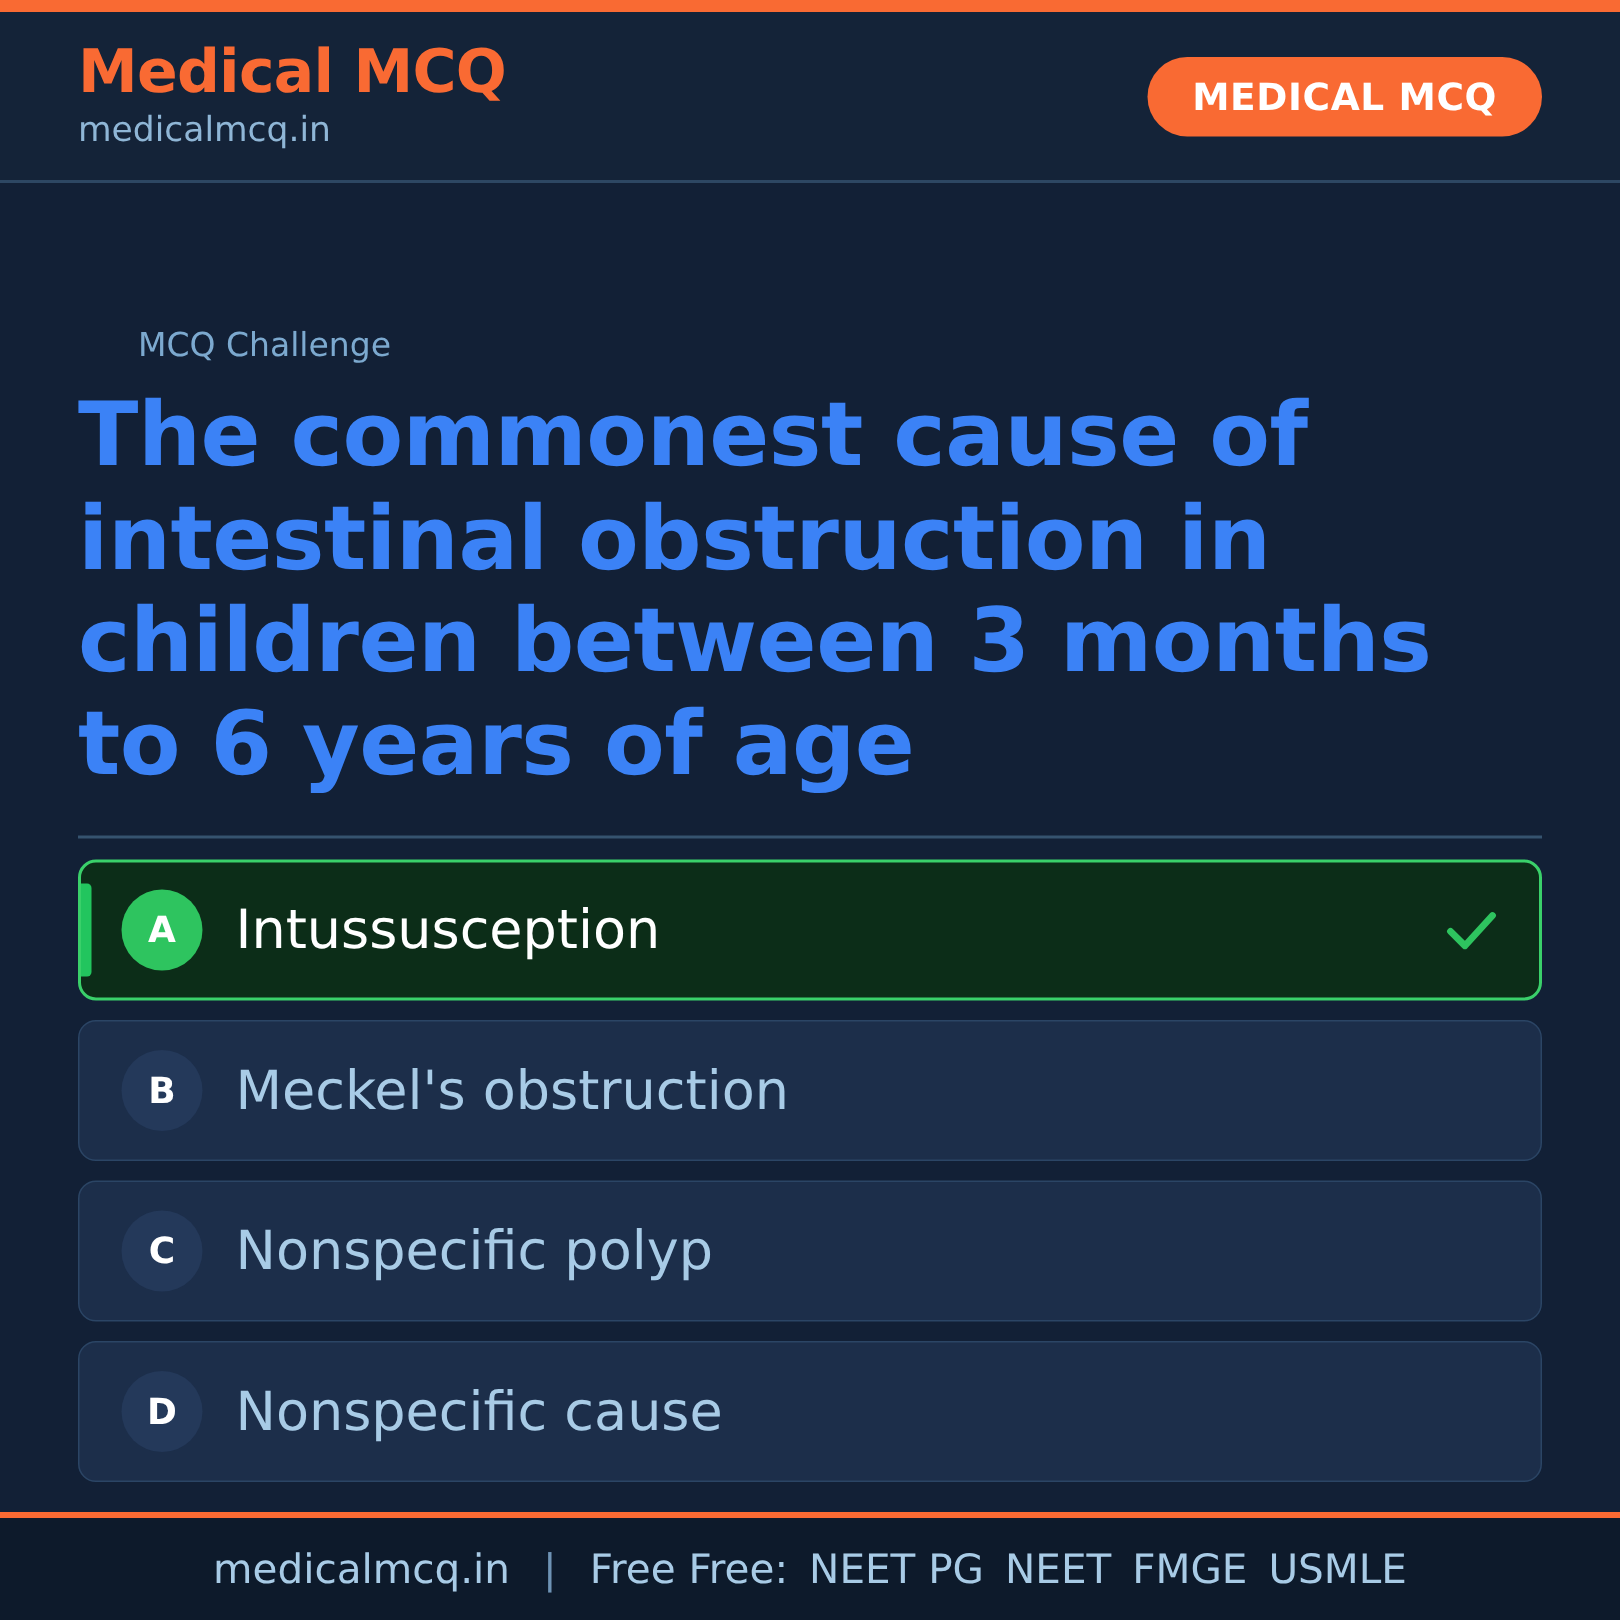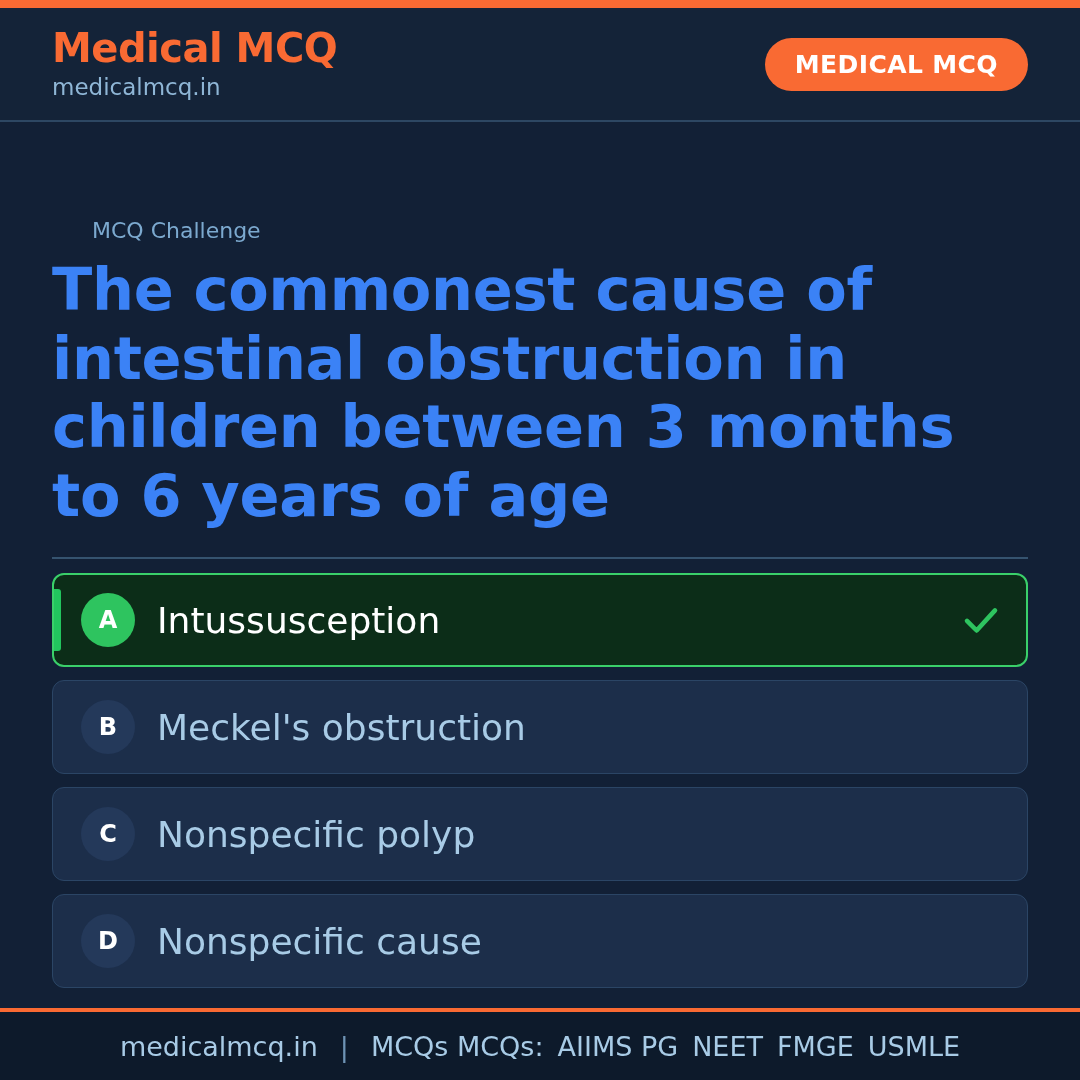--- a/index.html
+++ b/index.html
@@ -274,7 +274,7 @@
     <div class="footer-inner">
       <span class="footer-site">medicalmcq.in</span>
       <span class="footer-sep">|</span>
-      <span class="footer-label">MCQs MCQs:</span>
+      <span class="footer-label">Free Free:</span>
       <span class="footer-exam">AIIMS PG</span>
       <span class="footer-exam">NEET</span>
       <span class="footer-exam">FMGE</span>

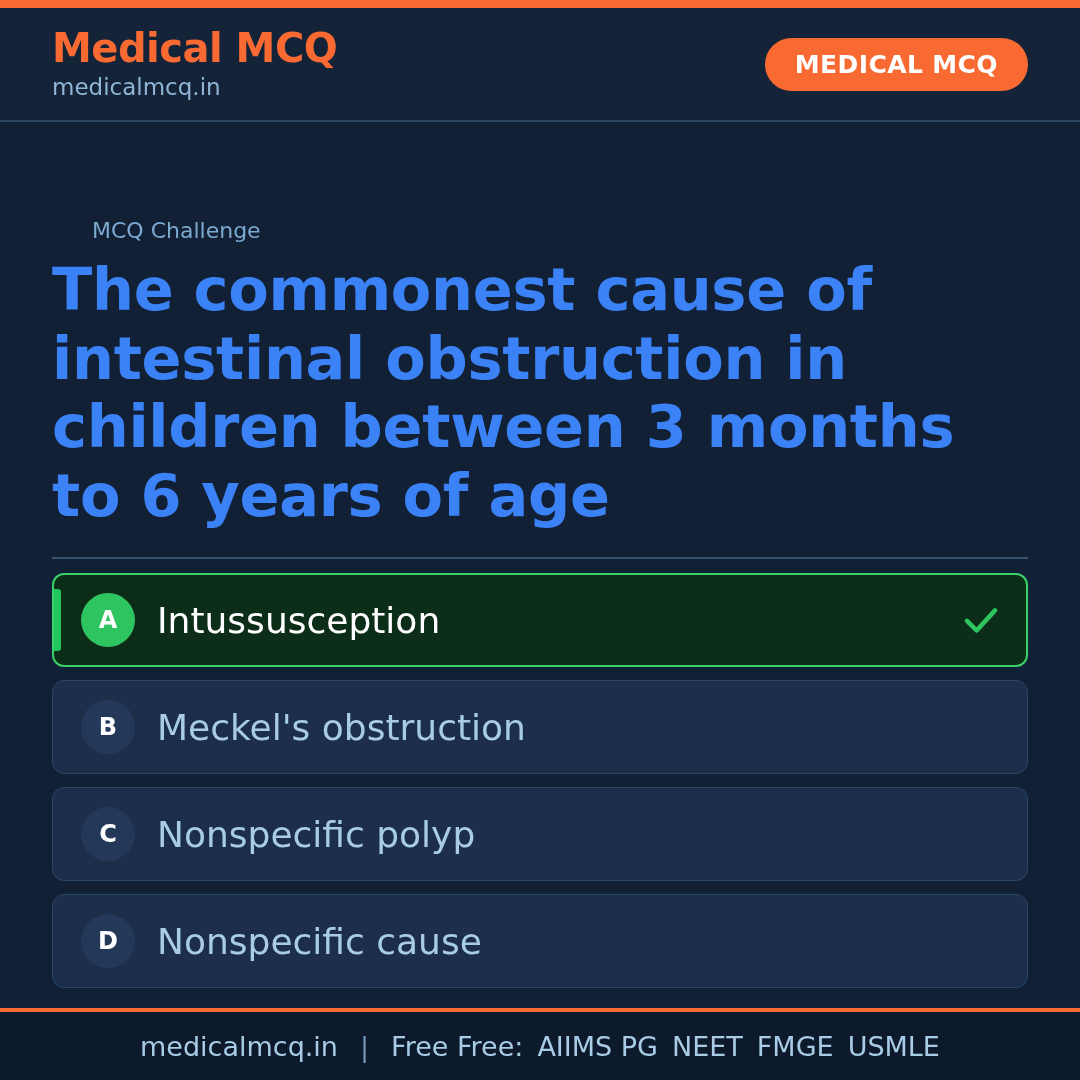--- a/index.html
+++ b/index.html
@@ -275,7 +275,7 @@
       <span class="footer-site">medicalmcq.in</span>
       <span class="footer-sep">|</span>
       <span class="footer-label">Free Free:</span>
-      <span class="footer-exam">AIIMS PG</span>
+      <span class="footer-exam">NEET PG</span>
       <span class="footer-exam">NEET</span>
       <span class="footer-exam">FMGE</span>
       <span class="footer-exam">USMLE</span>

